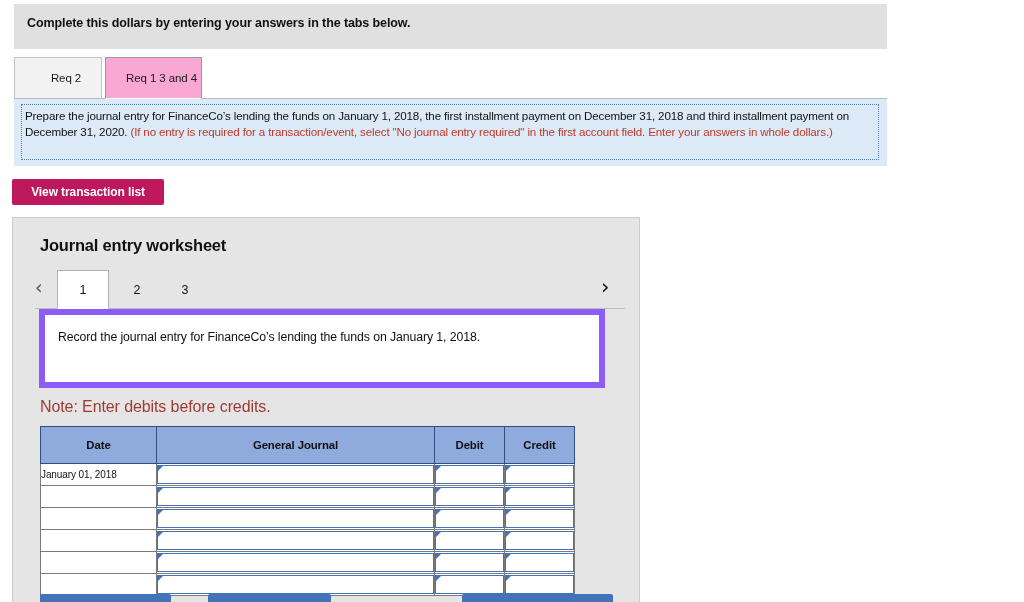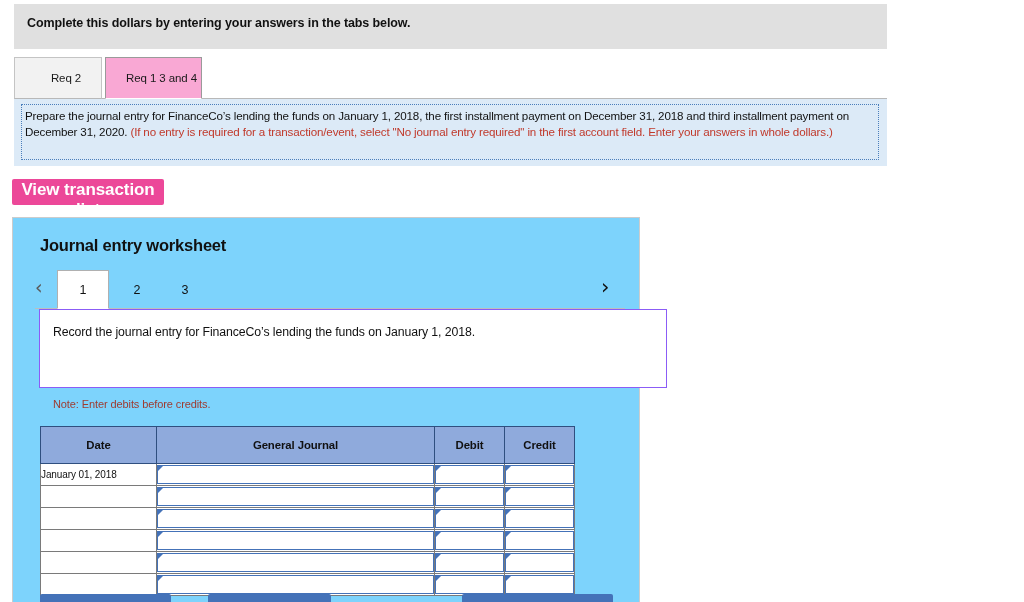--- a/index.html
+++ b/index.html
@@ -115,12 +115,12 @@
     top: 179px;
     width: 152px;
     height: 26px;
-    background: #ec4899;
+    background: #be185d;
     border: none;
     border-radius: 2px;
     color: #ffffff;
     font-family: "Liberation Sans", sans-serif;
-    font-size: 17px;
+    font-size: 12px;
     font-weight: bold;
     cursor: pointer;
     letter-spacing: -0.1px;

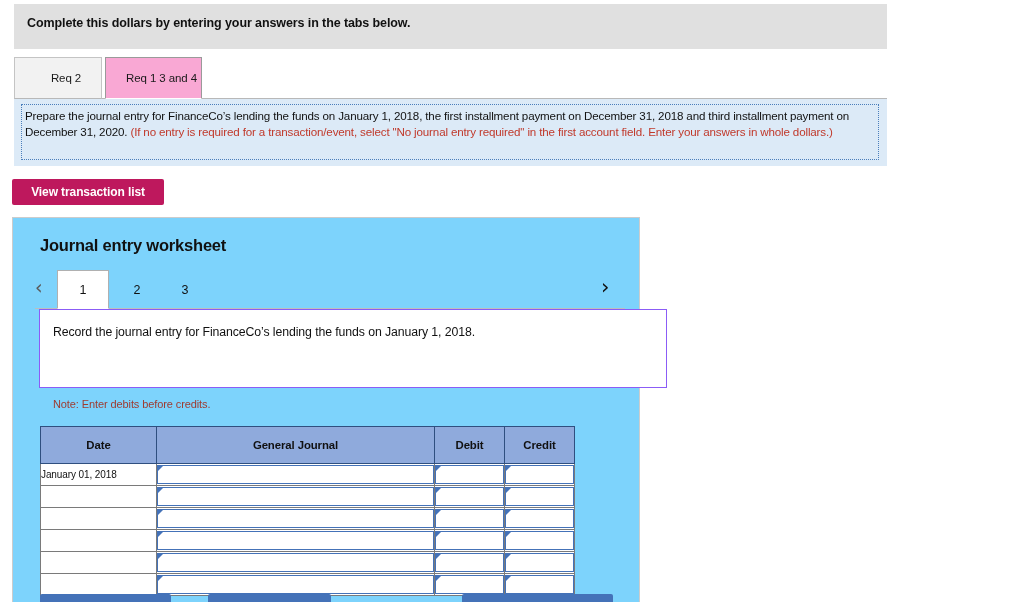--- a/index.html
+++ b/index.html
@@ -133,7 +133,7 @@
     top: 217px;
     width: 628px;
     height: 385px;
-    background: #7dd3fc;
+    background: #e5e5e5;
     border: 1px solid #cccccc;
     border-bottom: none;
     box-sizing: border-box;

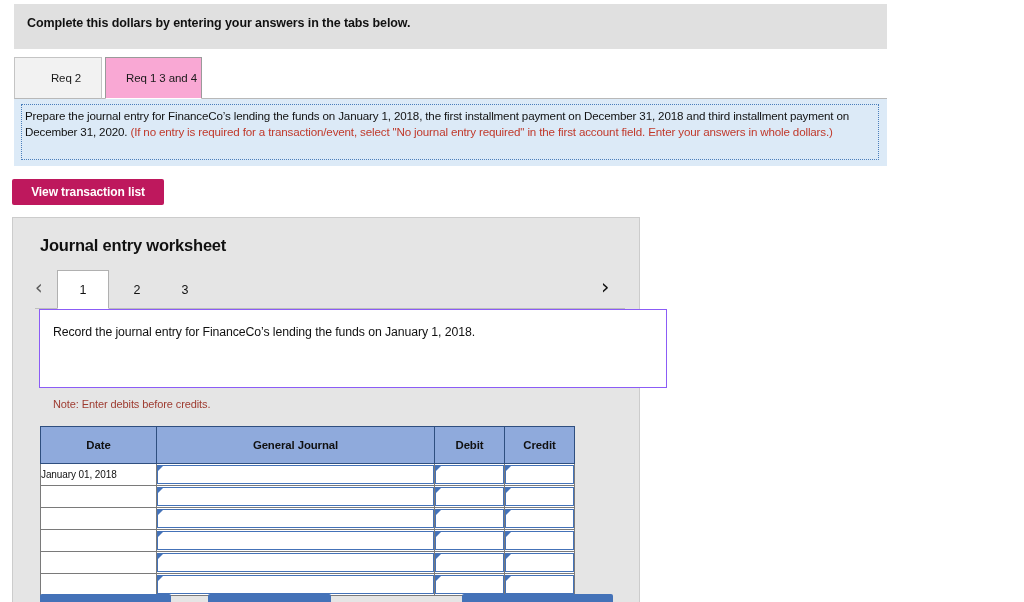--- a/index.html
+++ b/index.html
@@ -199,10 +199,10 @@
     position: absolute;
     left: 26px;
     top: 91px;
-    width: 628px;
+    width: 566px;
     height: 79px;
     background: #ffffff;
-    border: 1px solid #8b5cf6;
+    border: 6px solid #8b5cf6;
     box-sizing: border-box;
   }
   .desc-text {

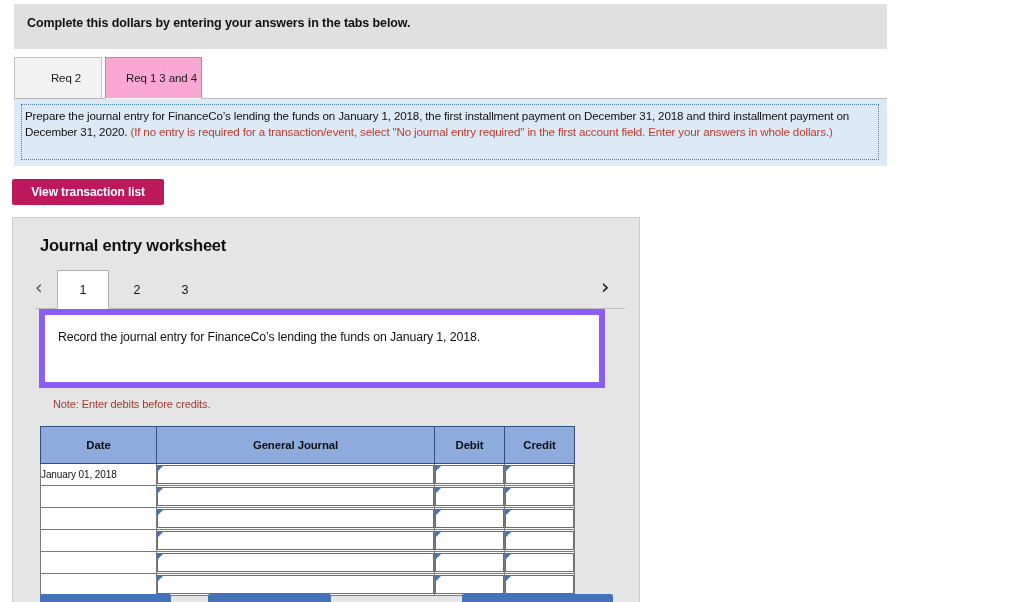--- a/index.html
+++ b/index.html
@@ -219,10 +219,9 @@
     position: absolute;
     left: 27px;
     top: 180px;
-    font-size: 11px;
+    font-size: 16px;
     color: #9e3b30;
     letter-spacing: -0.1px;
-    margin-left: 13px;
   }
 
   

